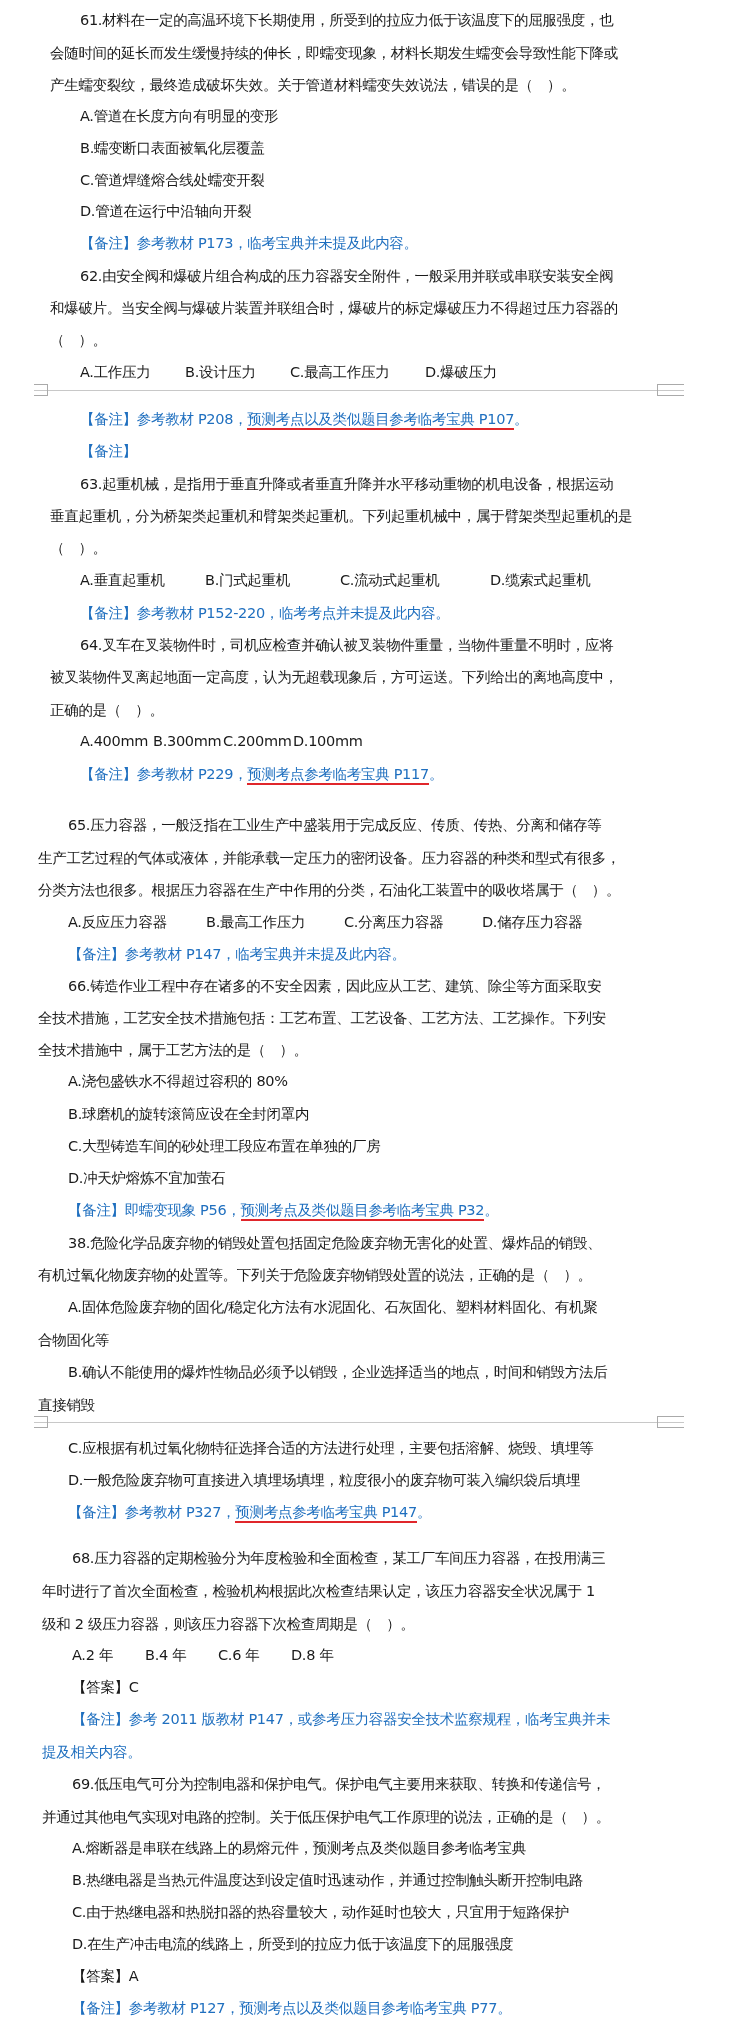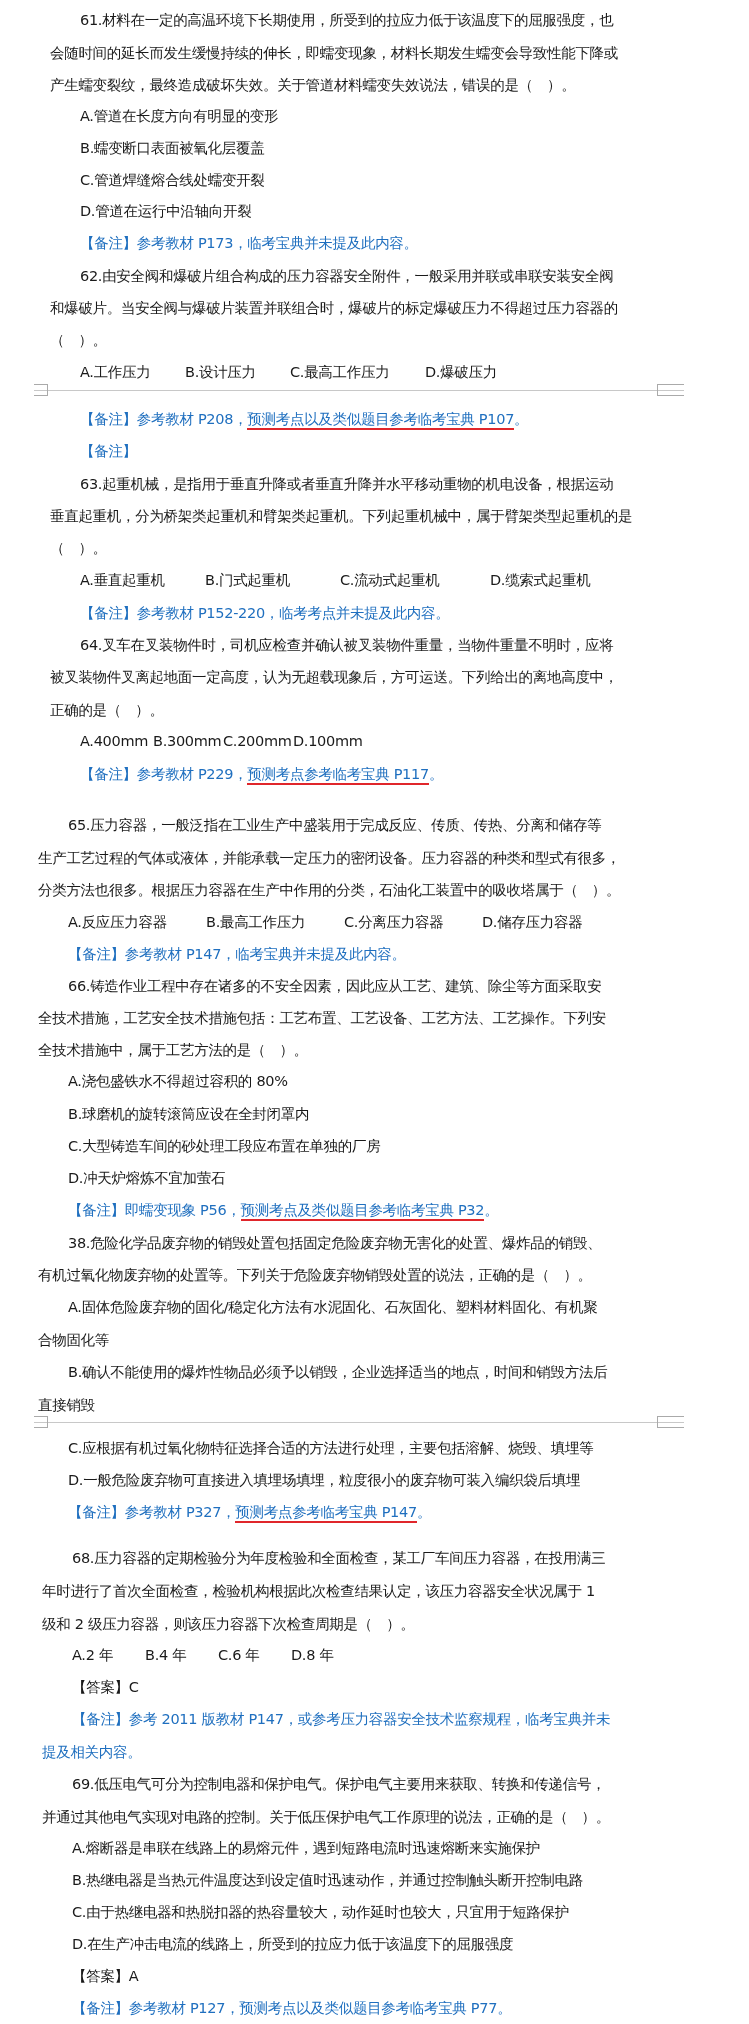--- a/index.html
+++ b/index.html
@@ -134,7 +134,7 @@
   <div>
     <div class="line" style="left:72px;top:1774px">69.低压电气可分为控制电器和保护电气。保护电气主要用来获取、转换和传递信号，</div>
     <div class="line" style="left:42px;top:1807px">并通过其他电气实现对电路的控制。关于低压保护电气工作原理的说法，正确的是（　）。</div>
-    <div class="line" style="left:72px;top:1838px">A.熔断器是串联在线路上的易熔元件，遇到短路电流时迅速熔断来实施保护</div>
+    <div class="line" style="left:72px;top:1838px">A.熔断器是串联在线路上的易熔元件，预测考点及类似题目参考临考宝典</div>
     <div class="line" style="left:72px;top:1870px">B.热继电器是当热元件温度达到设定值时迅速动作，并通过控制触头断开控制电路</div>
     <div class="line" style="left:72px;top:1902px">C.由于热继电器和热脱扣器的热容量较大，动作延时也较大，只宜用于短路保护</div>
     <div class="line" style="left:72px;top:1934px">D.在生产冲击电流的线路上，所受到的拉应力低于该温度下的屈服强度</div>

